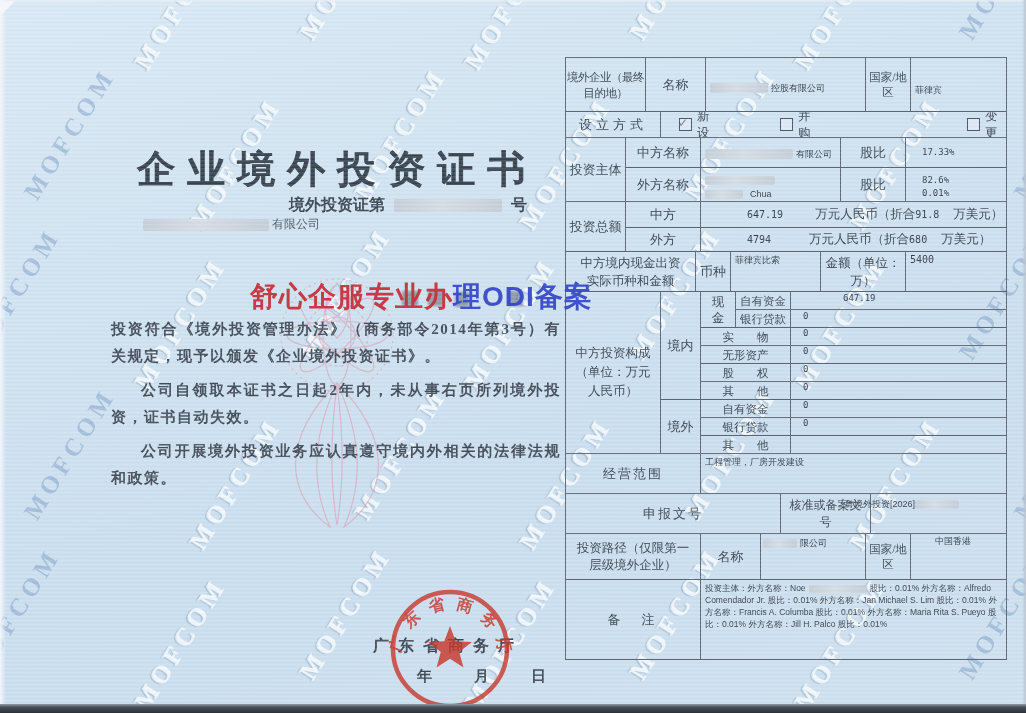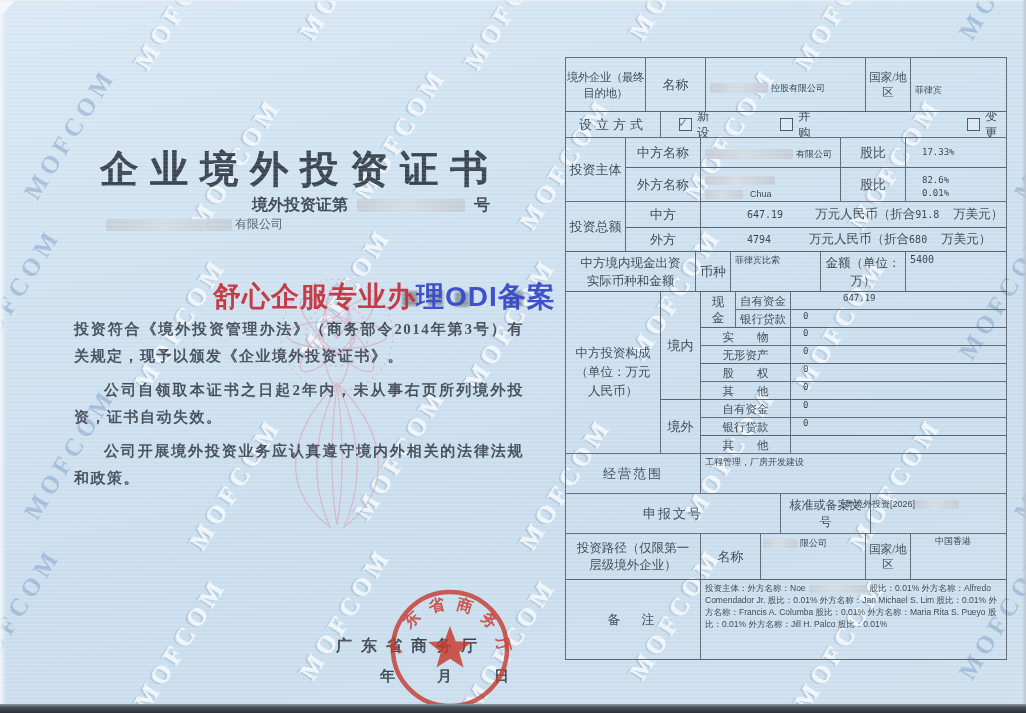--- a/index.html
+++ b/index.html
@@ -27,7 +27,7 @@
     text-shadow:1px 1px 0 rgba(255,255,255,.75),-1px -1px 1px rgba(128,156,188,.5);white-space:nowrap;}
   .wm.blue{color:rgba(118,150,194,.48);text-shadow:none;}
   
-  .lp{position:absolute;z-index:2;}
+  .lp{position:absolute;z-index:2;margin-left:37px;}
   .title{left:60px;top:144px;width:480px;text-align:center;font-size:38px;font-weight:700;
     letter-spacing:12px;color:#37424d;text-shadow:.4px .4px 0 #55606b;}
   .cert-line{left:252px;top:195px;display:flex;align-items:center;gap:9px;

